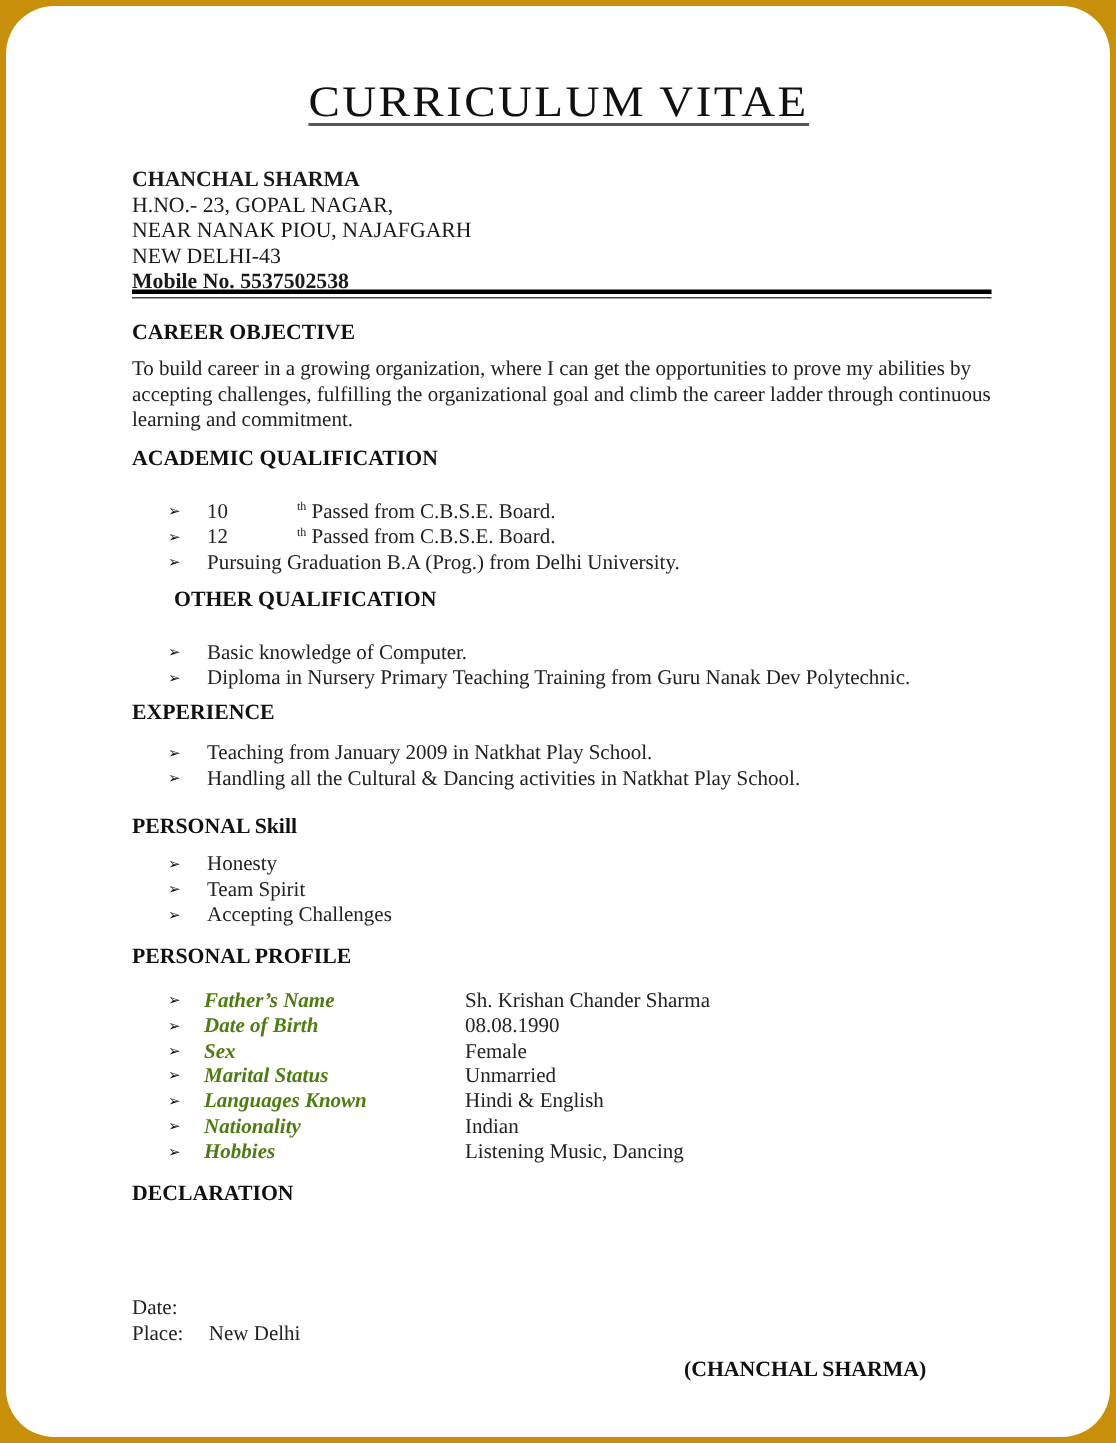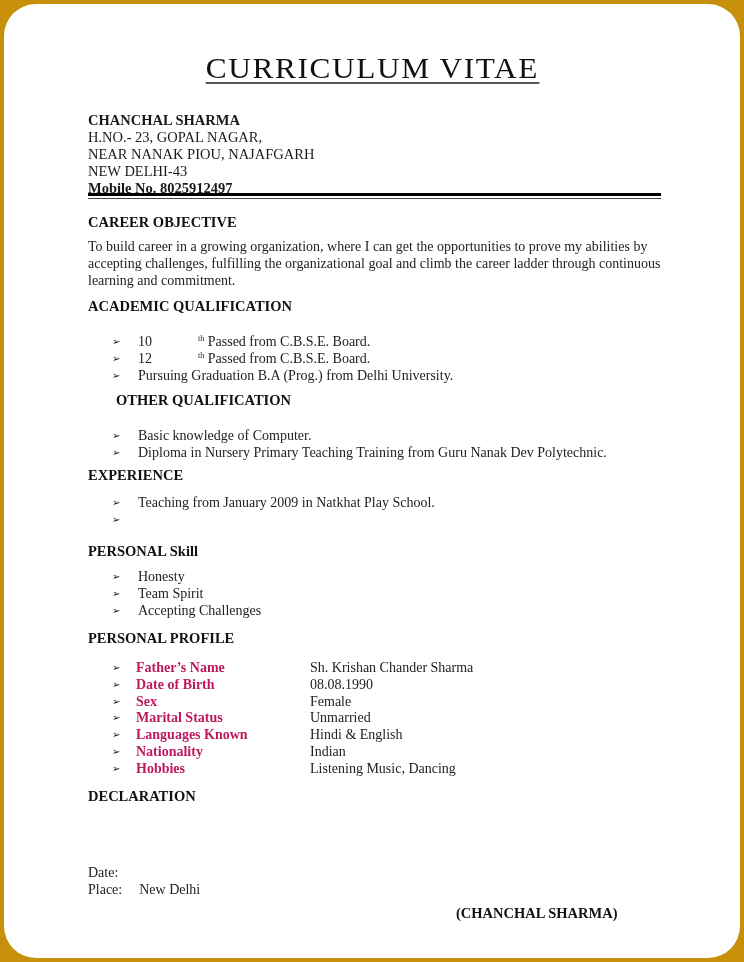--- a/index.html
+++ b/index.html
@@ -64,7 +64,7 @@
     <div>H.NO.- 23, GOPAL NAGAR,</div>
     <div>NEAR NANAK PIOU, NAJAFGARH</div>
     <div>NEW DELHI-43</div>
-    <div class="mobile">Mobile No.  8025912497</div>
+    <div class="mobile">Mobile No.  5537502538</div>
   </div>
   <div class="abs rule-thick"></div>
   <div class="abs rule-thin"></div>

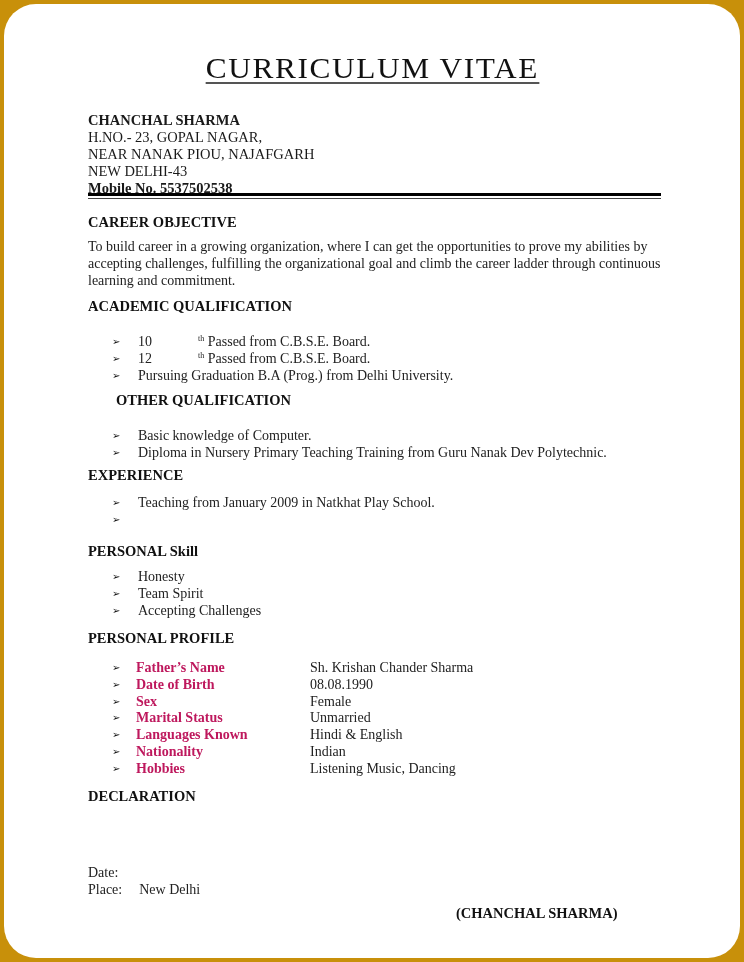--- a/index.html
+++ b/index.html
@@ -88,7 +88,7 @@
   <div class="abs heading" style="left:84px; top:463px;">EXPERIENCE</div>
   <ul class="abs bl" style="left:108px; top:490px;">
     <li><span class="arrow">➢</span><span>Teaching from January 2009 in Natkhat Play School.</span></li>
-    <li><span class="arrow">➢</span></li>
+    <li><span class="arrow">➢</span><span>Handling all the Cultural &amp; Dancing activities in Natkhat Play School.</span></li>
   </ul>
 
   <div class="abs heading" style="left:84px; top:539px;">PERSONAL Skill</div>

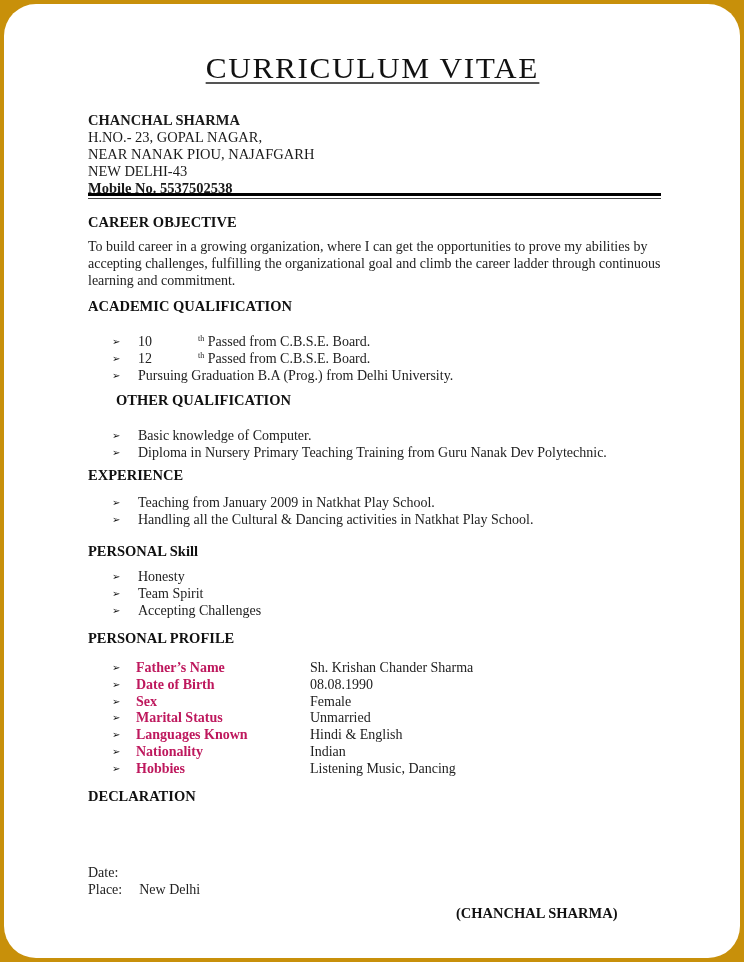--- a/index.html
+++ b/index.html
@@ -47,7 +47,7 @@
   ul.bl li .arrow { position: absolute; left: 0; top: 0; font-size: 10px; color: #111; }
   .profile-row { font-size: 14px; line-height: 16.8px; color: #222; position: relative; height: 16.8px; white-space: nowrap; }
   .profile-row .arrow { position: absolute; left: 0; font-size: 10px; color: #111; }
-  .profile-row .label { position: absolute; left: 24px; font-weight: bold; color: #be185d; }
+  .profile-row .label { position: absolute; left: 24px; font-weight: bold; color: #4d7c0f; font-style: italic; }
   .profile-row .value { position: absolute; left: 198px; }
   sup { font-size: 8px; vertical-align: 5px; line-height: 0; padding-left: 46px; }
   .sign { font-weight: bold; font-size: 14.5px; color: #111; }

